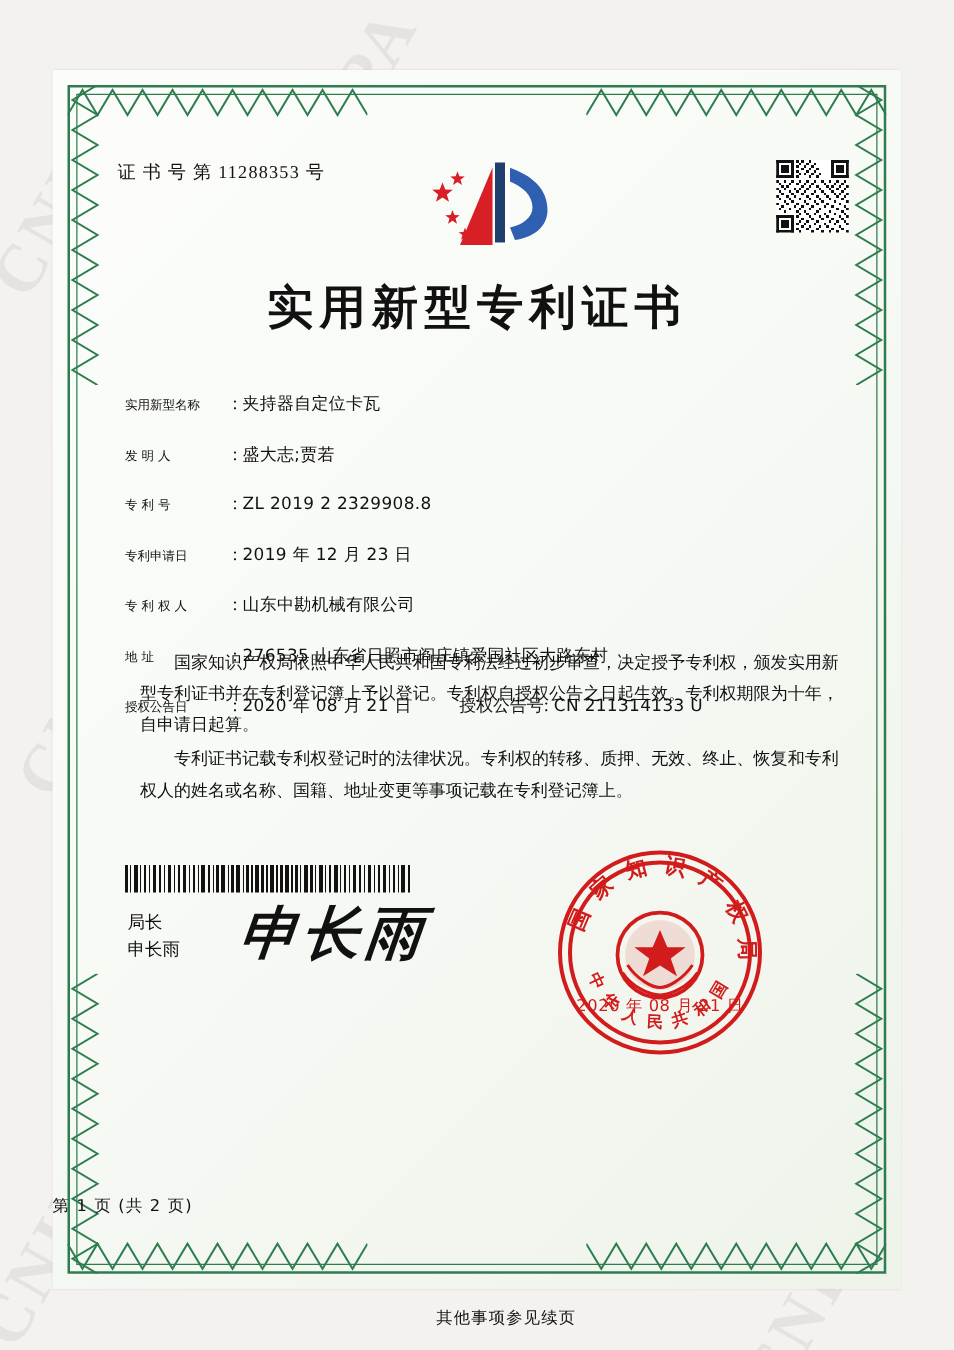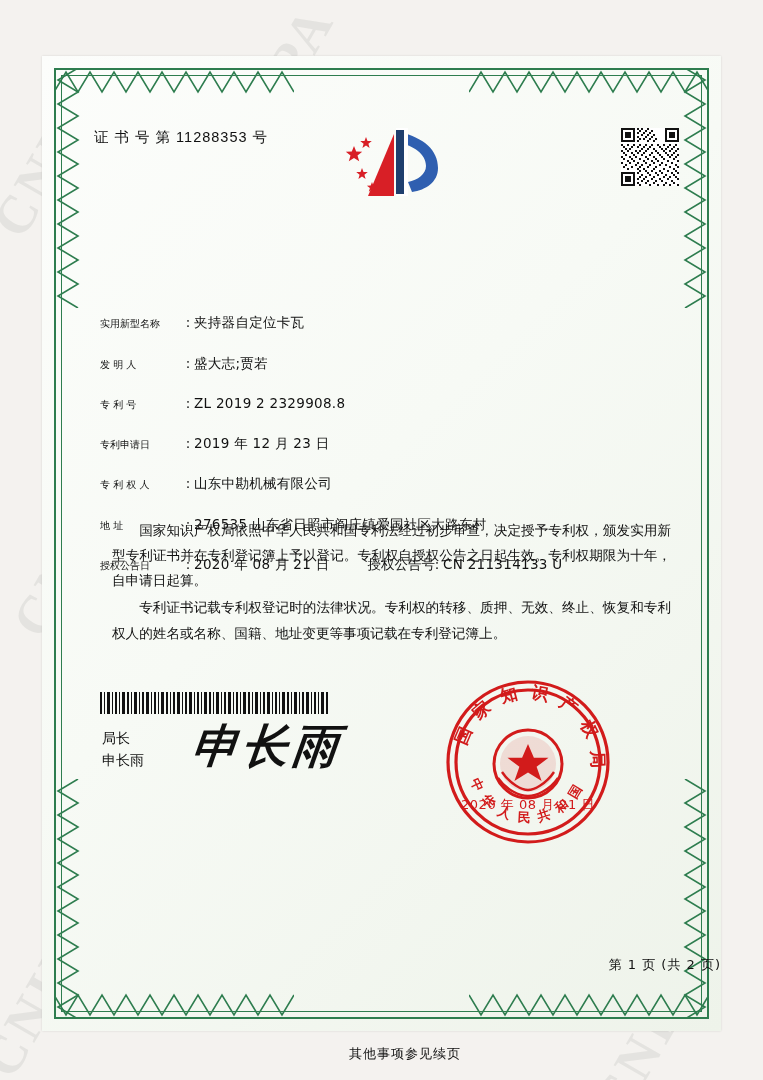--- a/index.html
+++ b/index.html
@@ -72,7 +72,7 @@
     font-size: 14.5px;
     letter-spacing: 1px;
     color: #111;
-    font-family: Liberation Sans, sans-serif;
+    font-family: Liberation Serif, serif;
     text-align: right;
   }
   .logo {

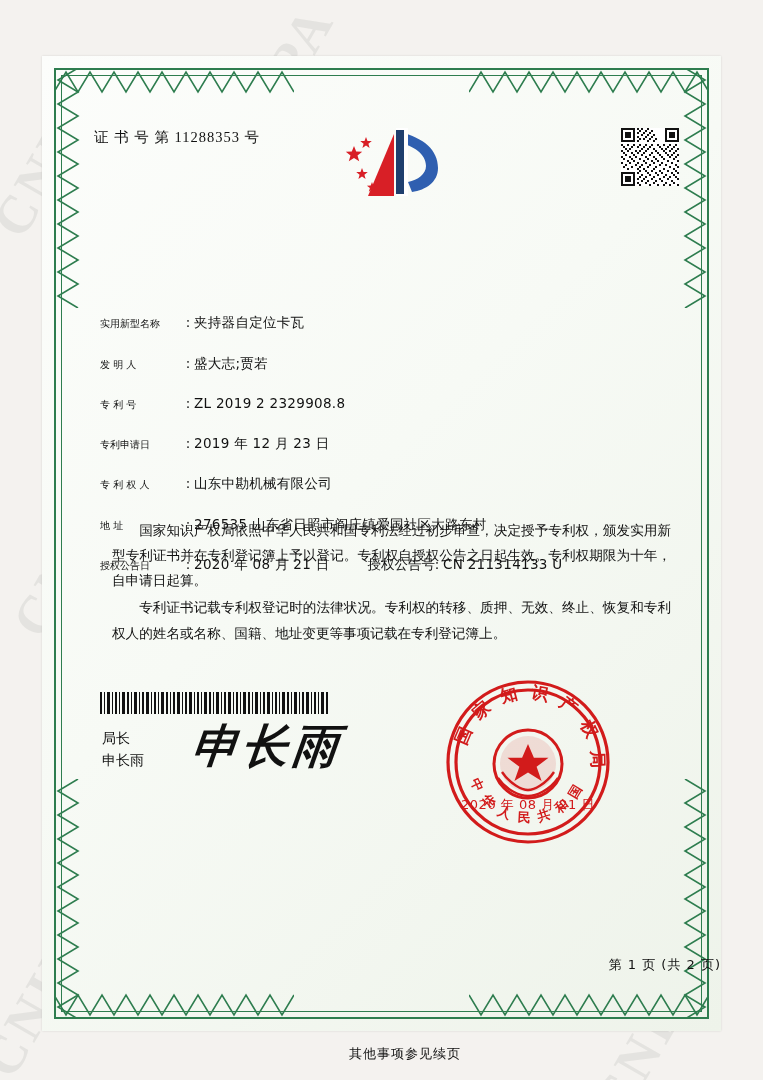--- a/index.html
+++ b/index.html
@@ -501,6 +501,7 @@
     </svg>
   </div>
 
+  <div class="title">实用新型专利证书</div>
 
   <div class="fields">
     <div class="frow">

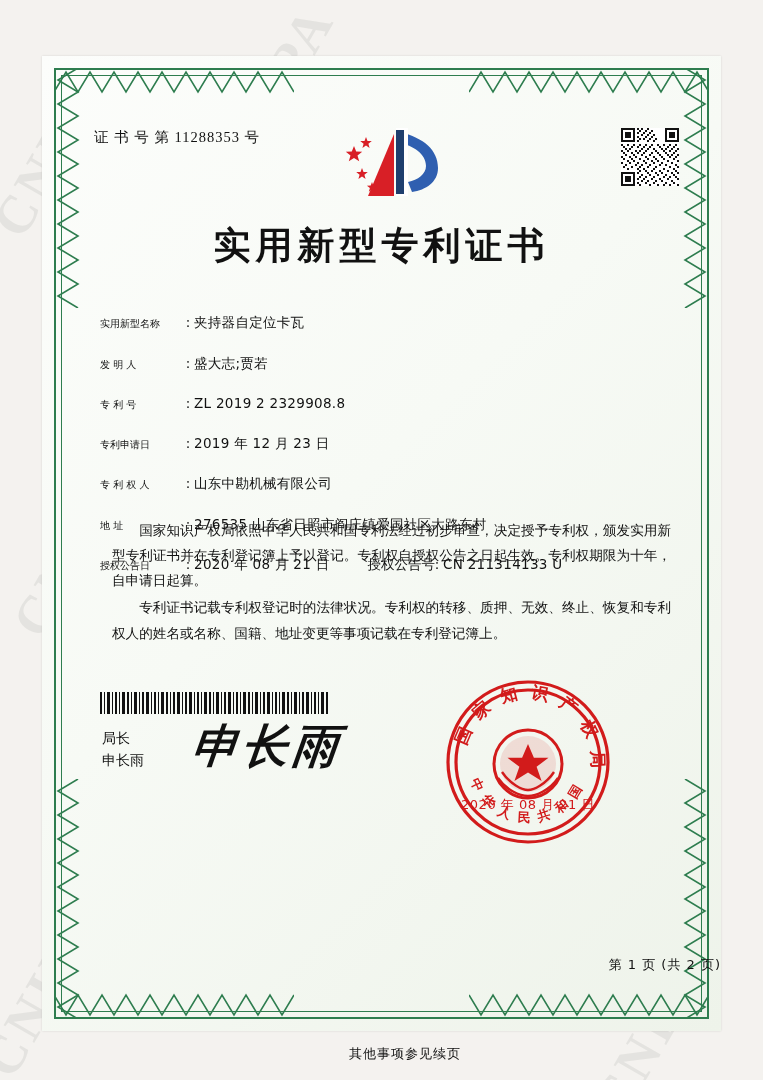--- a/index.html
+++ b/index.html
@@ -212,7 +212,7 @@
     position: absolute;
     left: 0; right: 0;
     top: 900px;
-    text-align: right;
+    text-align: left;
     font-size: 13px;
     color: #111;
     font-family: "DejaVu Sans", sans-serif;

